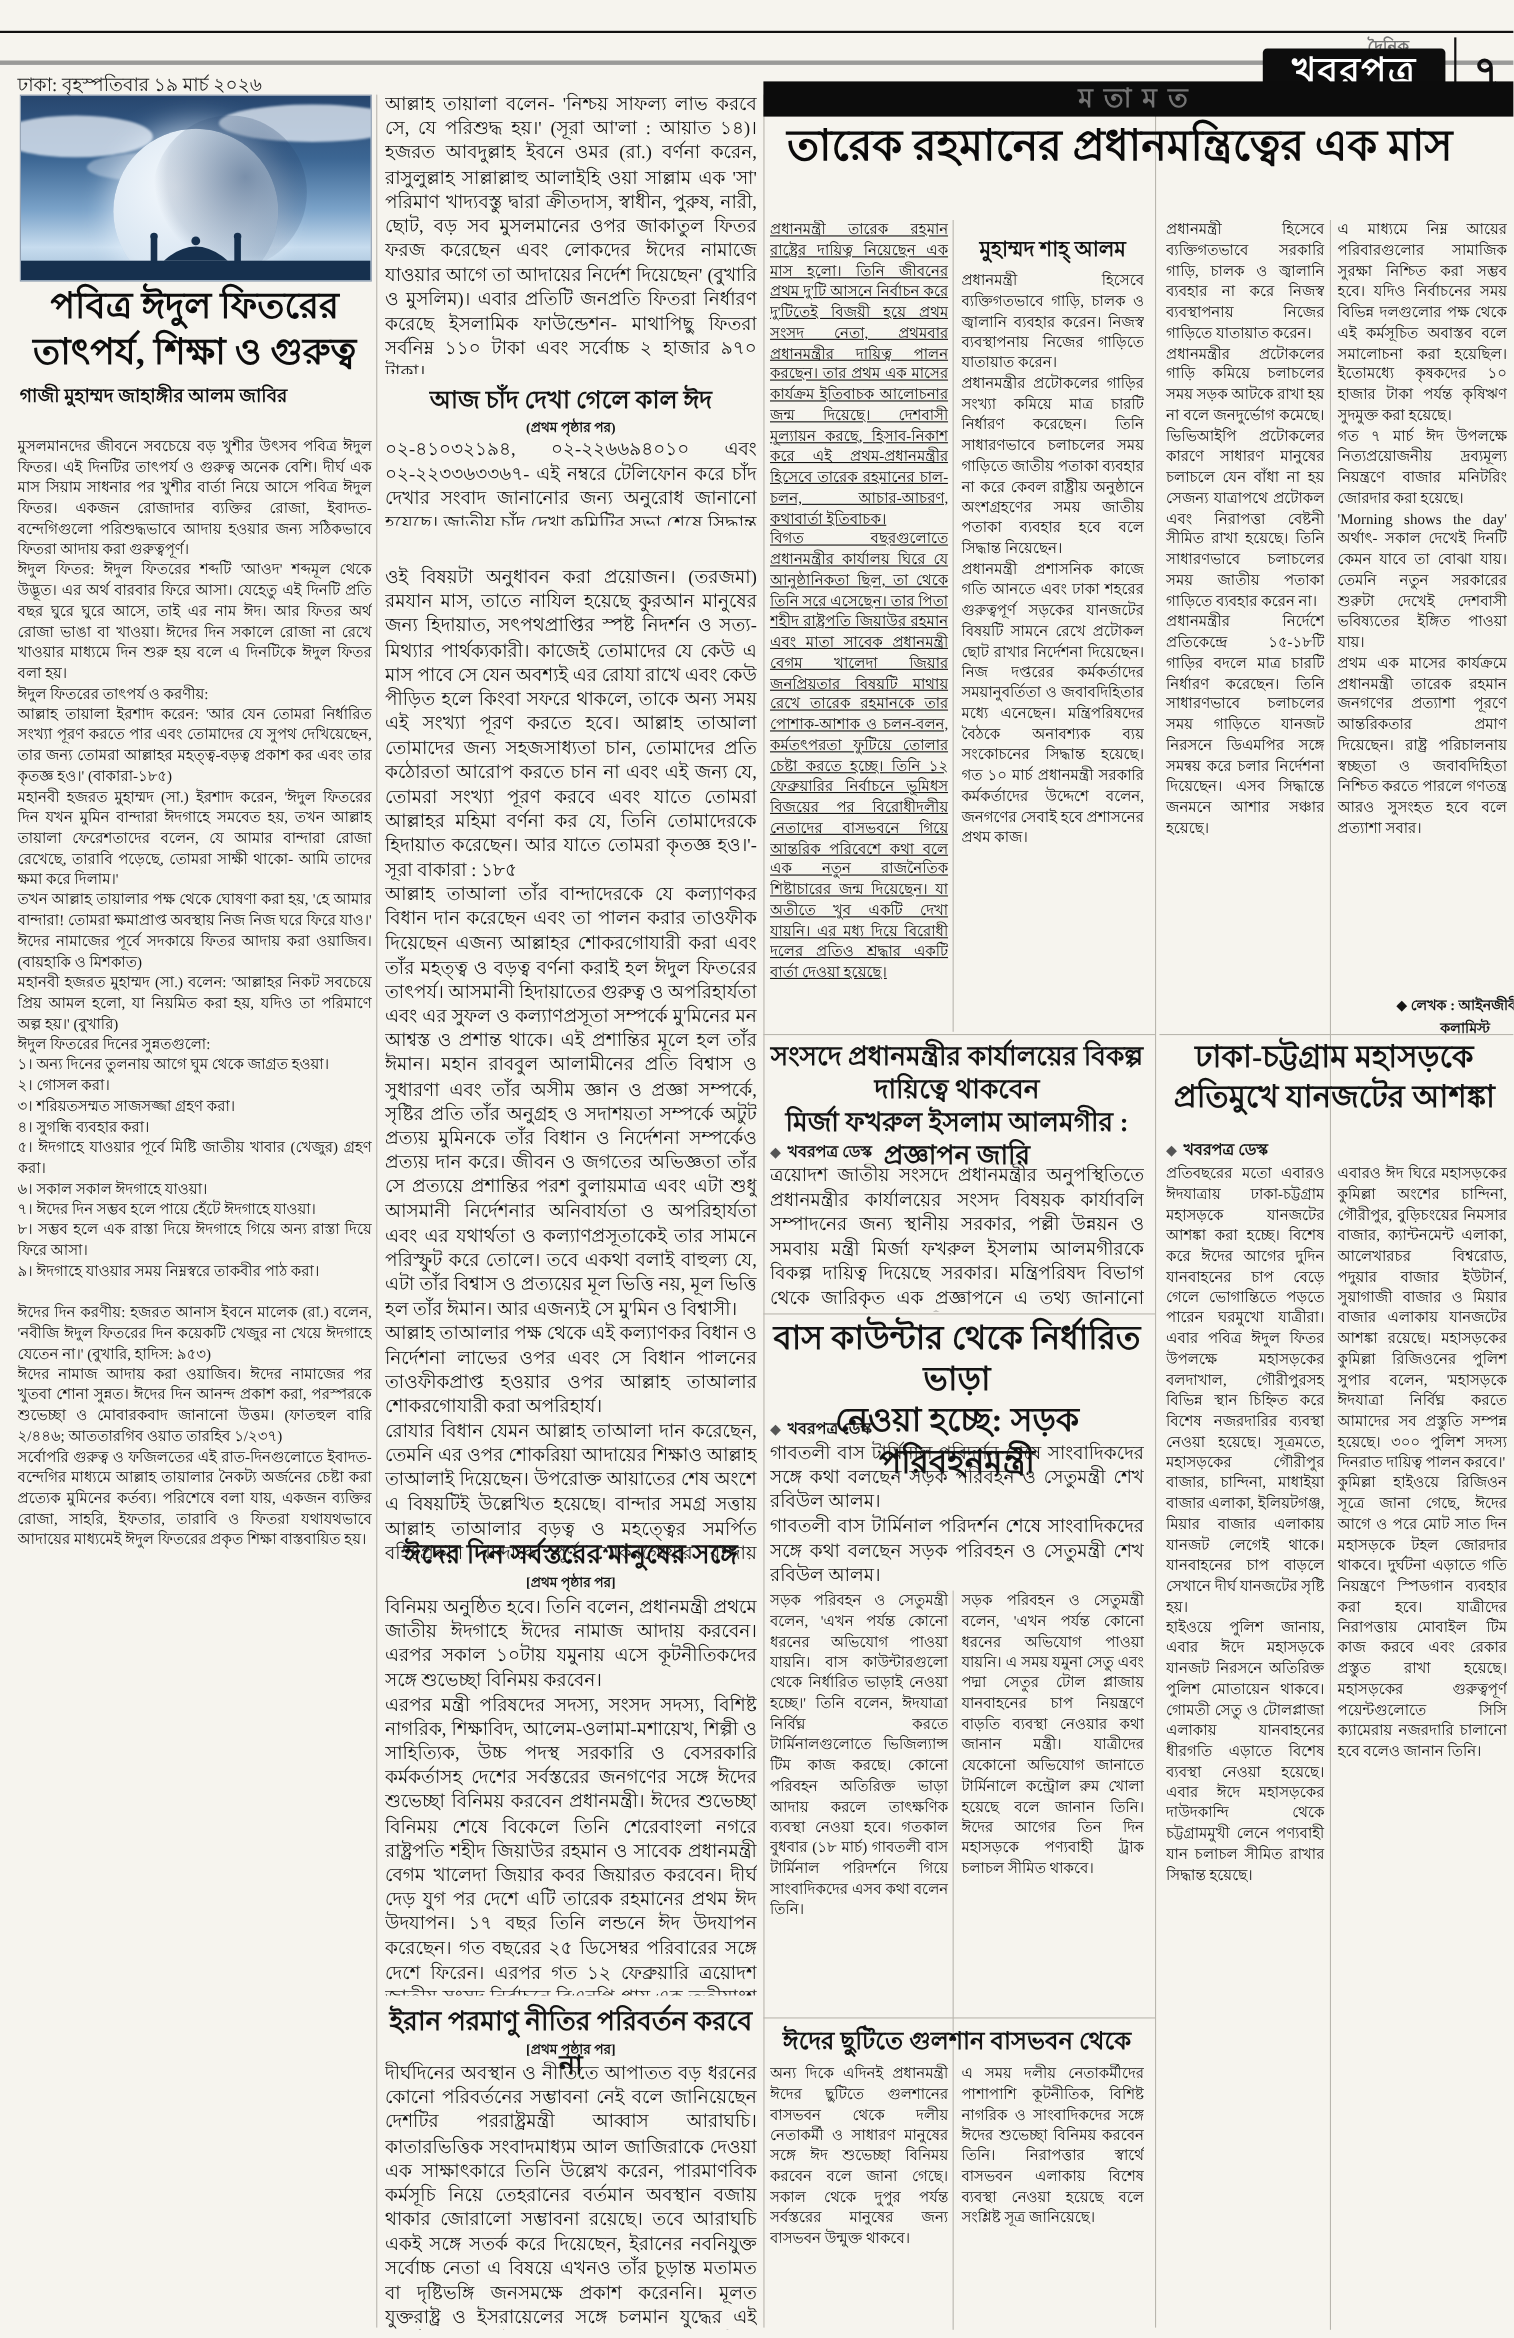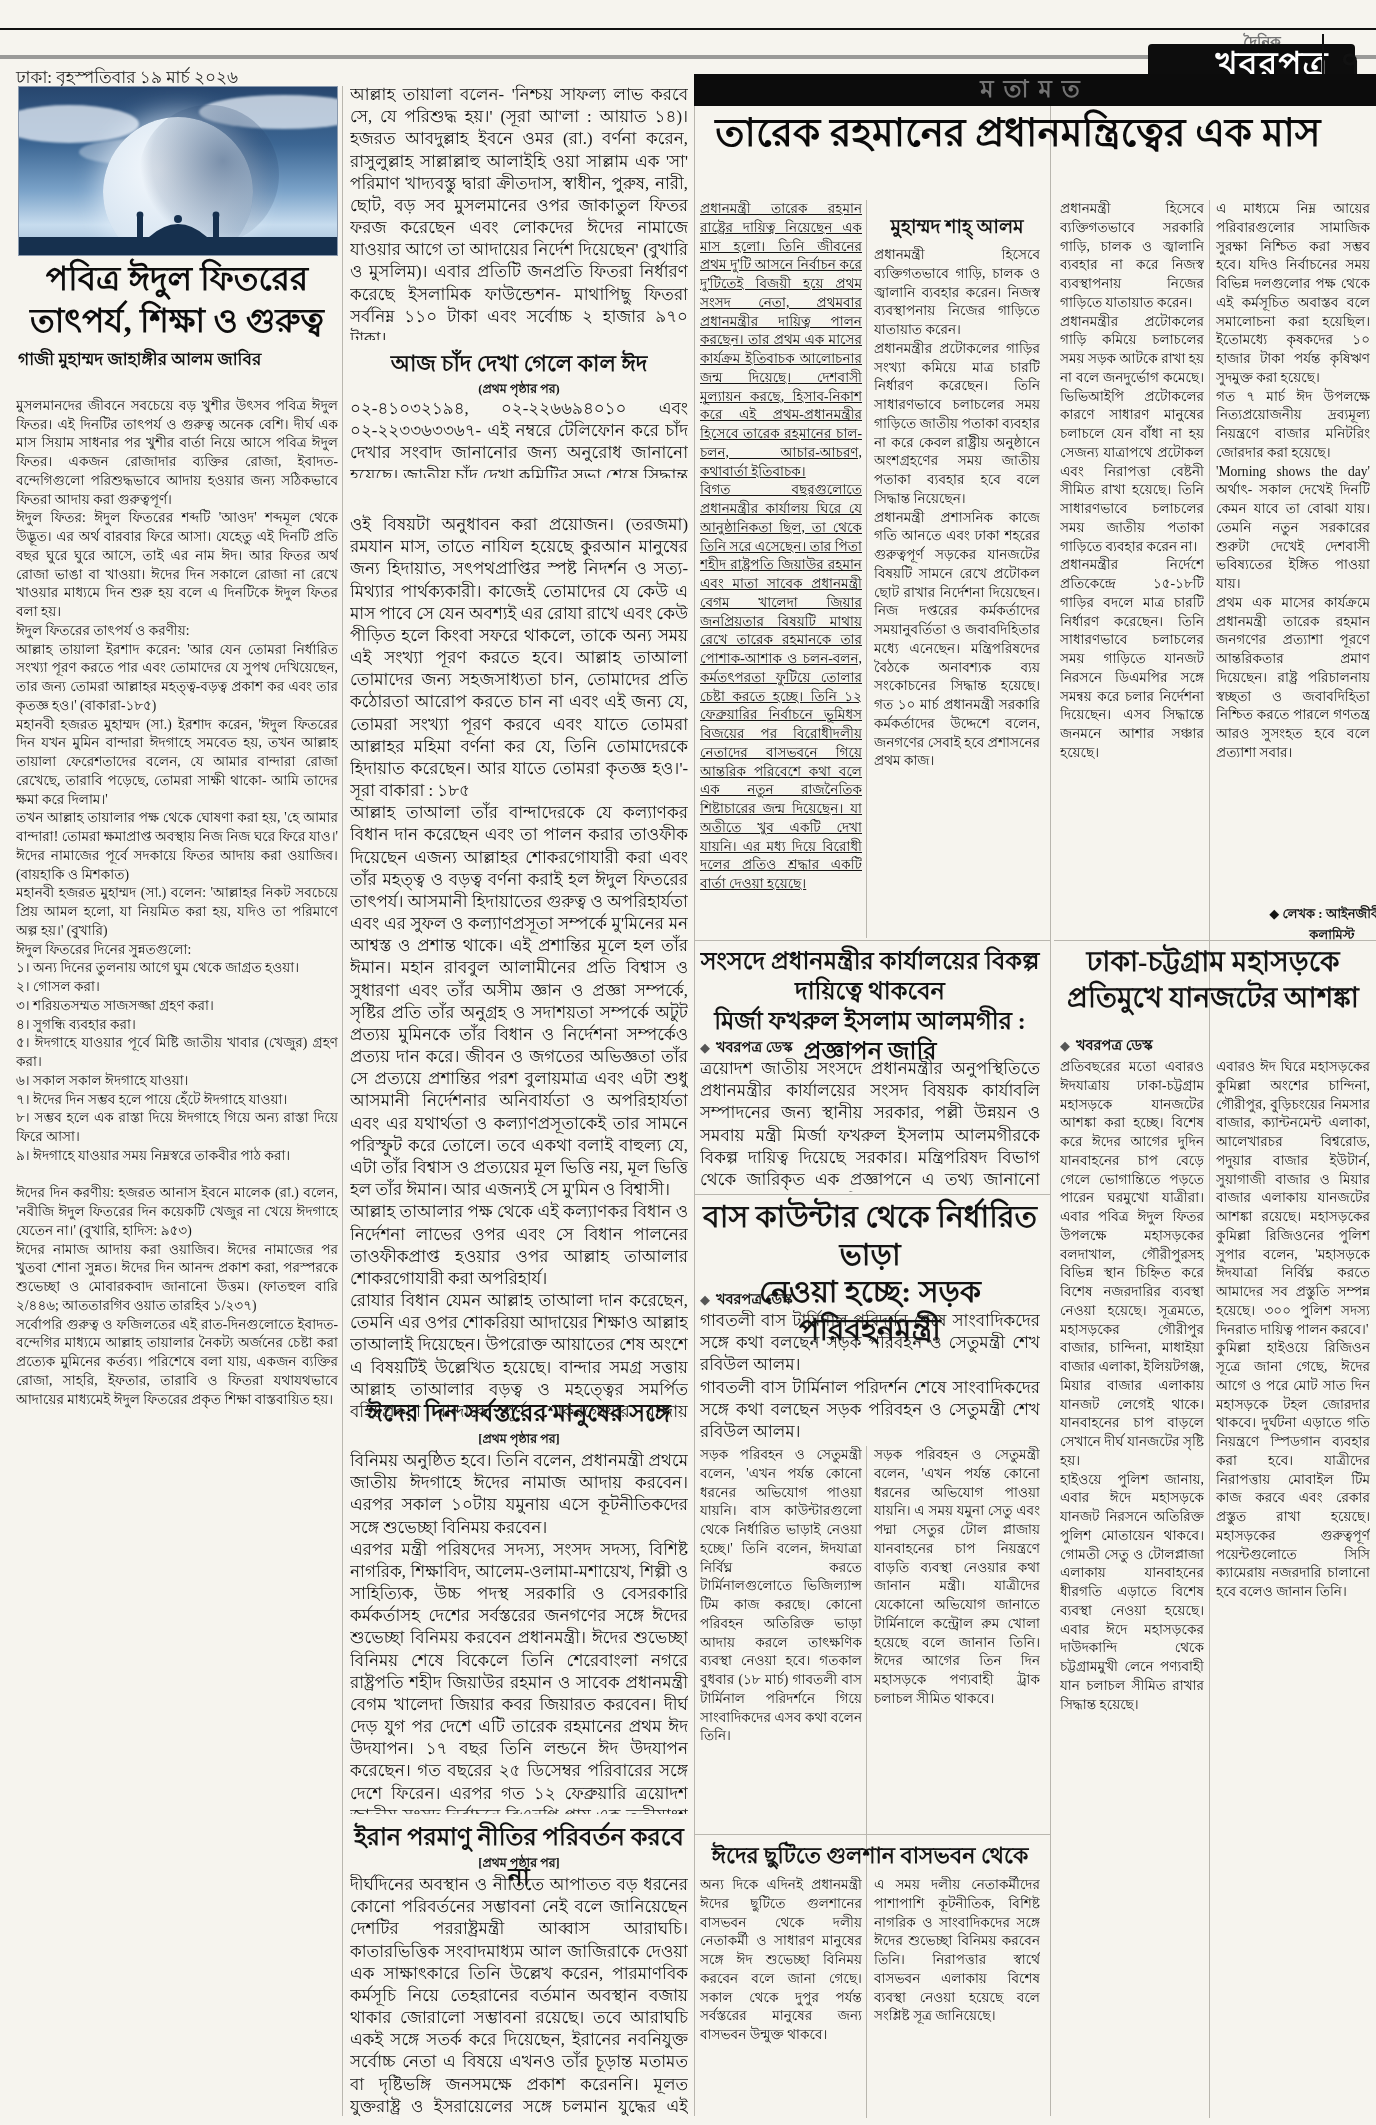--- a/index.html
+++ b/index.html
@@ -17,7 +17,7 @@
   .brand-tag{left:1212px;top:30px;width:100px;text-align:center;font-size:15px;font-weight:bold;color:#737373;}
   .brand-box{left:1148px;top:44px;width:166px;height:44px;background:#0d0d0d;color:#fff;
     display:flex;align-items:center;justify-content:center;font-size:34px;font-weight:800;
-    border-radius:4px;letter-spacing:1px;padding-left:41px;}
+    border-radius:4px;letter-spacing:1px;}
   .mast-divider{left:1322px;top:34px;width:2px;height:56px;background:#111;}
   .page-number{left:1330px;top:34px;width:44px;text-align:center;font-size:40px;font-weight:bold;color:#111;}
   

